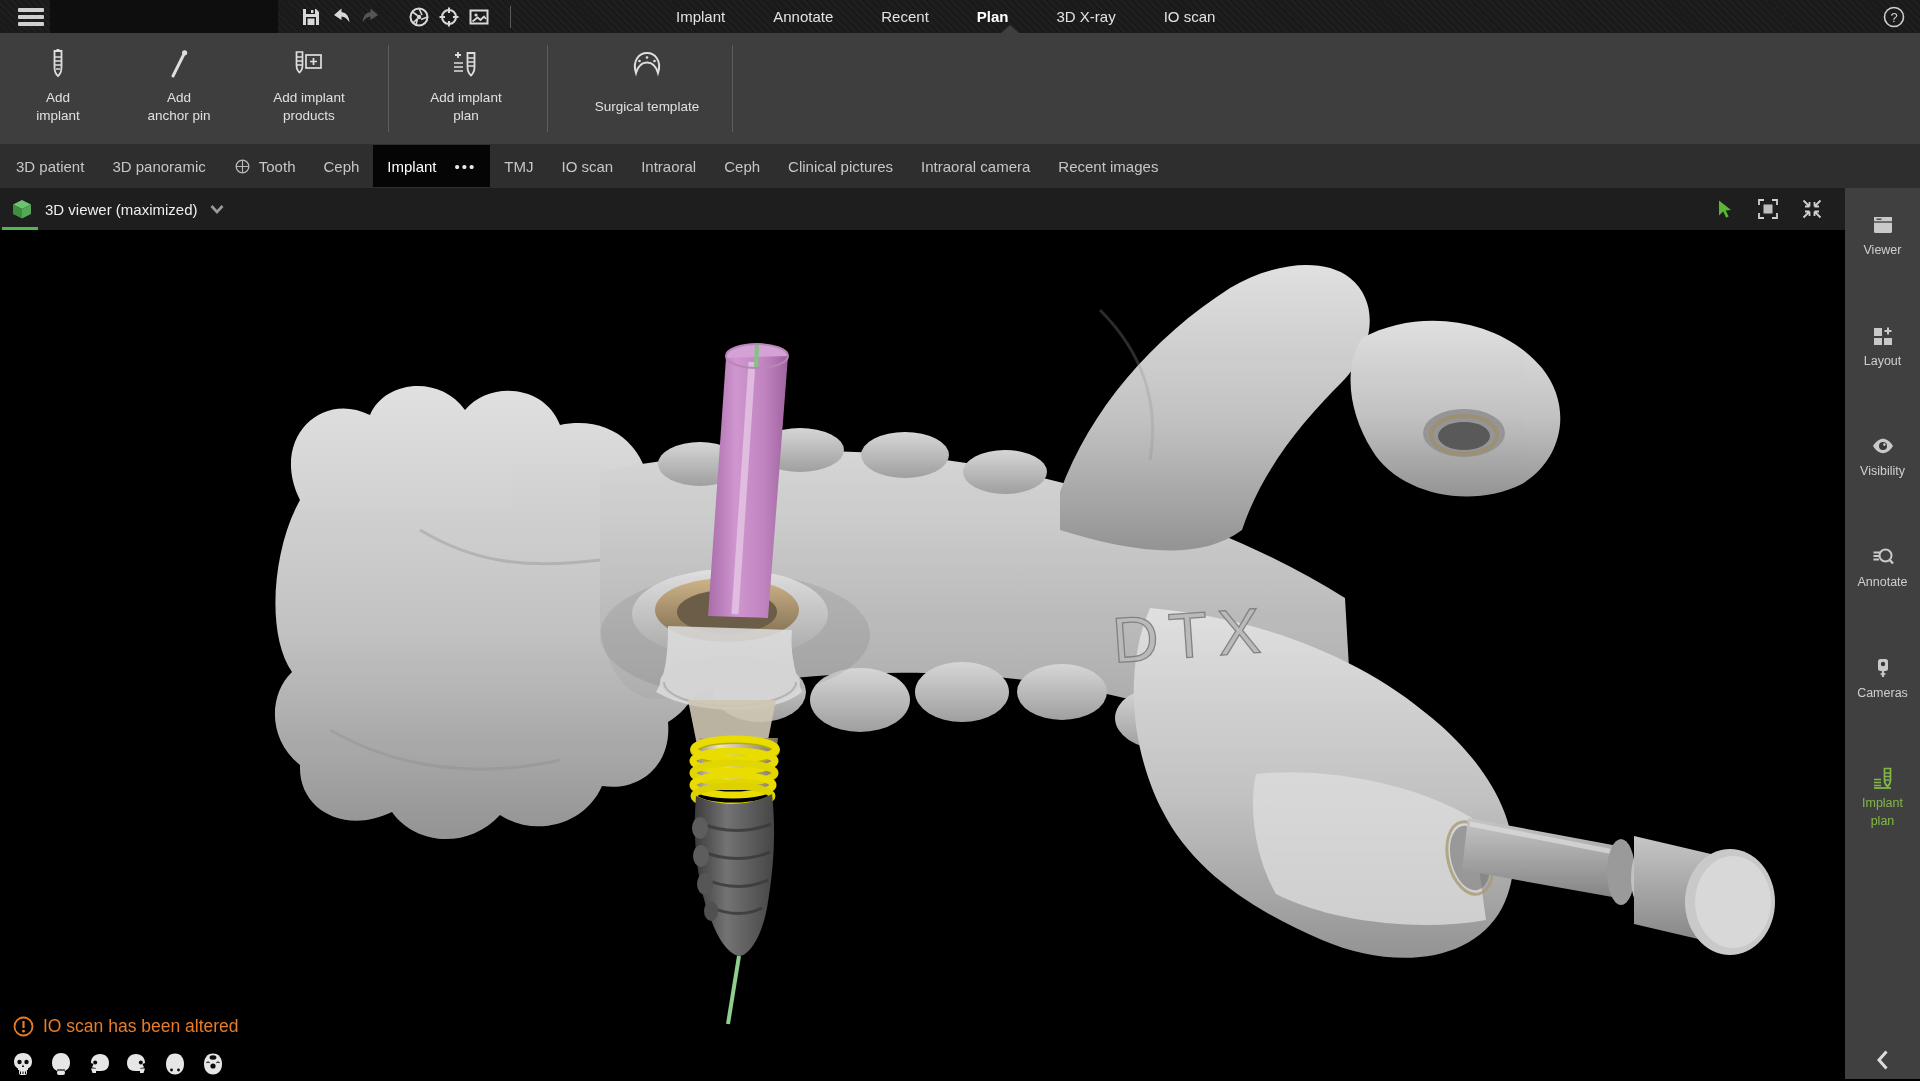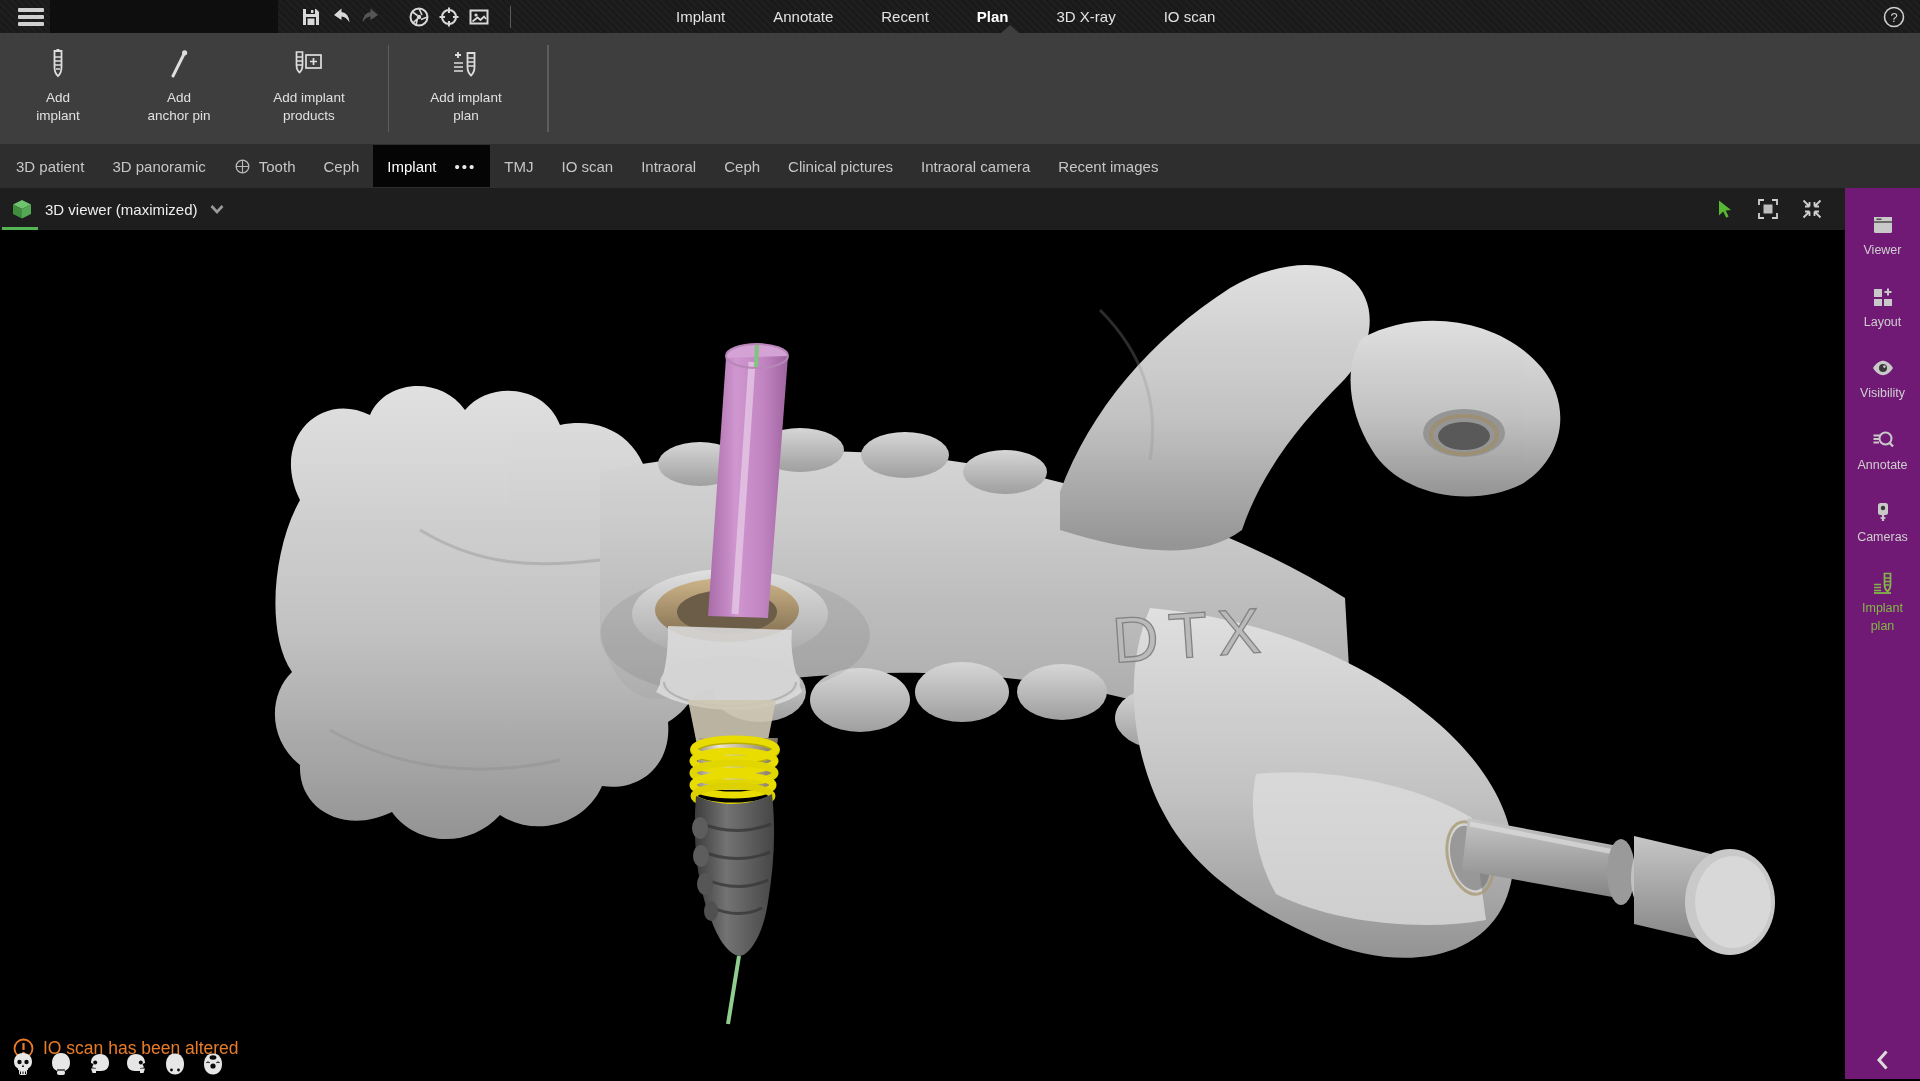--- a/index.html
+++ b/index.html
@@ -203,6 +203,19 @@
 
   <div class="tool-sep s2"></div>
 
+  <div class="tool-btn w170">
+    <div class="tool-icon">
+        <svg width="36" height="32" viewBox="0 0 36 32">
+      <path d="M7 25 C3 13 10 5 18 5 C26 5 33 13 29 25 C27 18 23 14.5 18 14.5 C13 14.5 9 18 7 25 Z" fill="none" stroke="currentColor" stroke-width="2"></path>
+      <circle cx="10.5" cy="13" r="1.3" fill="currentColor"></circle>
+          <circle cx="18" cy="9.5" r="1.3" fill="currentColor"></circle>
+          <circle cx="25.5" cy="13" r="1.3" fill="currentColor"></circle>
+    </svg>
+      </div>
+    <div class="tool-label">
+        <div>Surgical template</div>
+      </div>
+  </div>
 
   <div class="tool-sep s3"></div>
 </div>

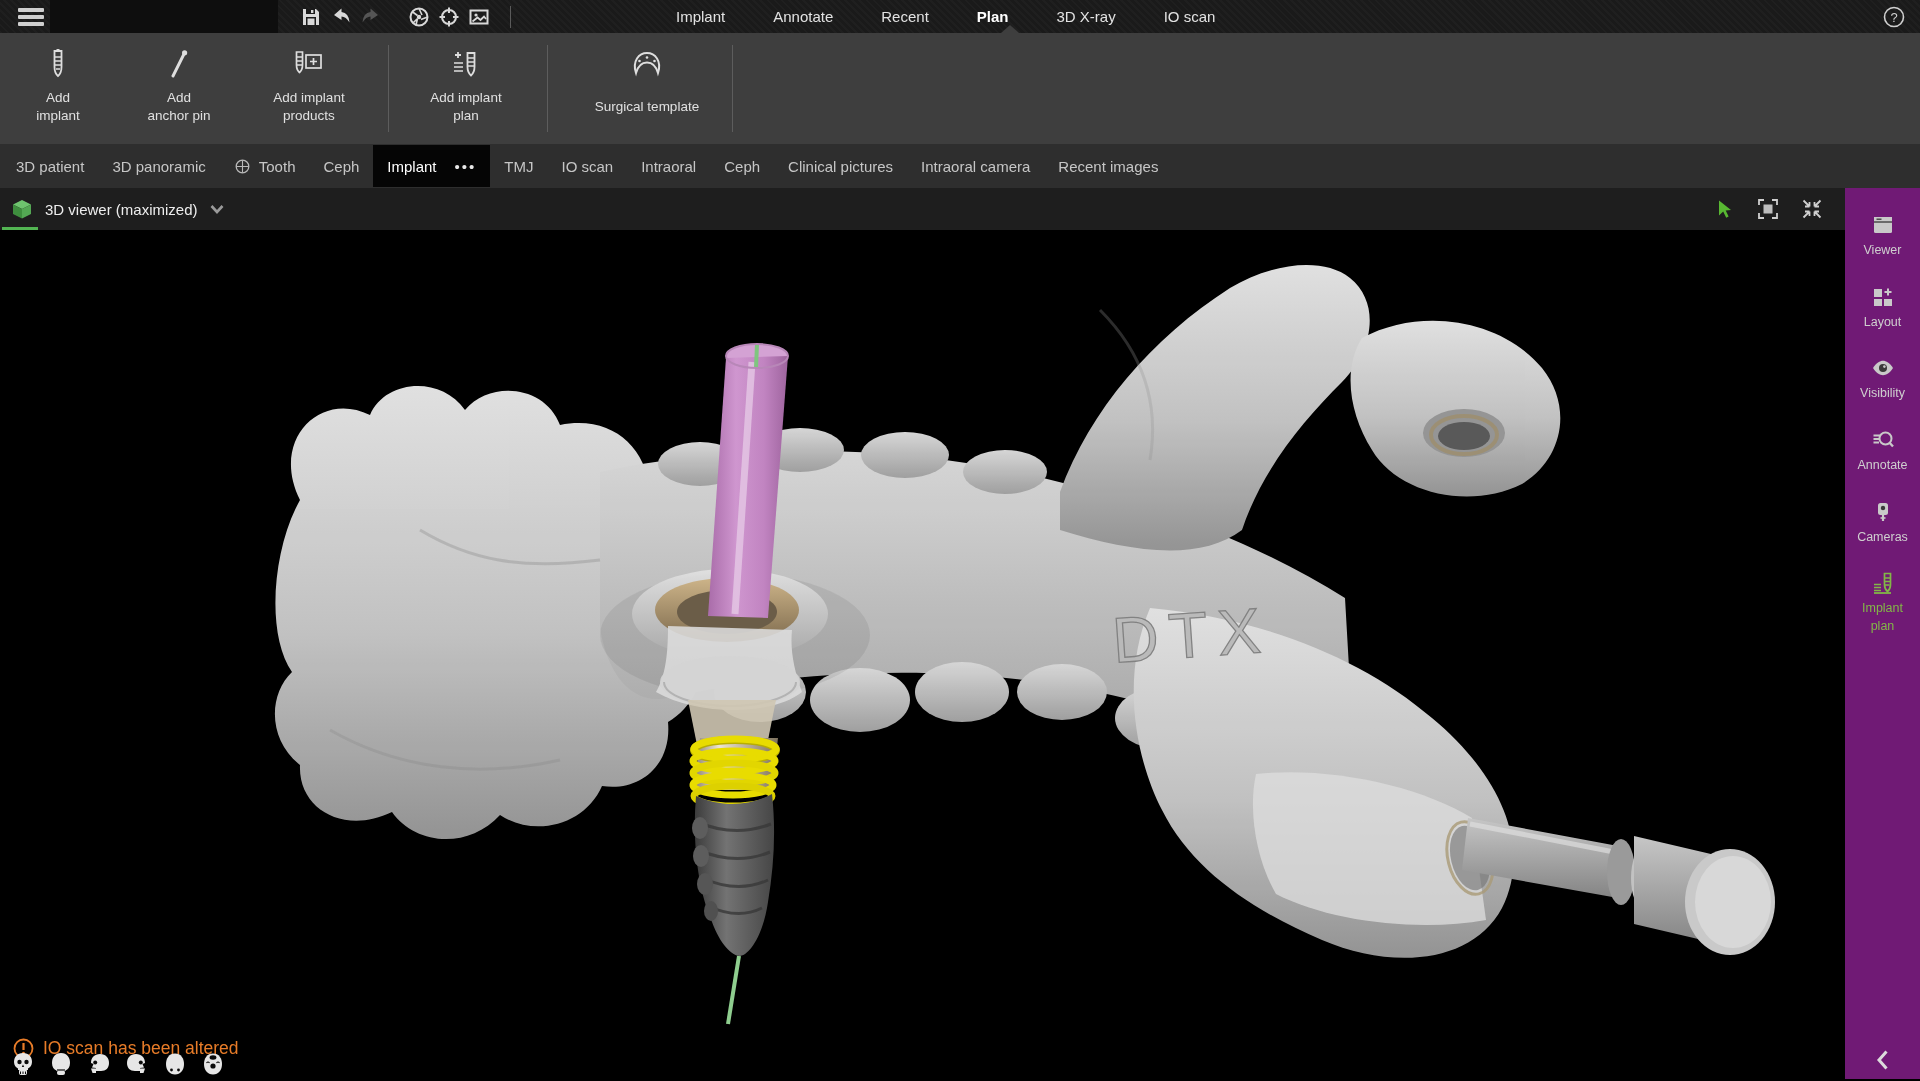--- a/index.html
+++ b/index.html
@@ -72,8 +72,8 @@
   .view-btn { width:26px; height:26px; cursor:pointer; color:#e6e6e6; }
 
   
-  .sidebar { width:75px; background:#701a75; display:flex; flex-direction:column; align-items:center;
-             padding-top:12px; position:relative; }
+  .sidebar { width:75px; background:#404040; display:flex; flex-direction:column; align-items:center;
+             padding-top:12px; position:relative;gap:39px; }
   .side-item { width:100%; padding:13px 0; display:flex; flex-direction:column; align-items:center;
                gap:6px; color:#cfcfcf; font-size:12.5px; line-height:1.25; cursor:pointer; text-align:center; }
   .side-item .s-icon { width:24px; height:24px; color:#c9c9c9; }

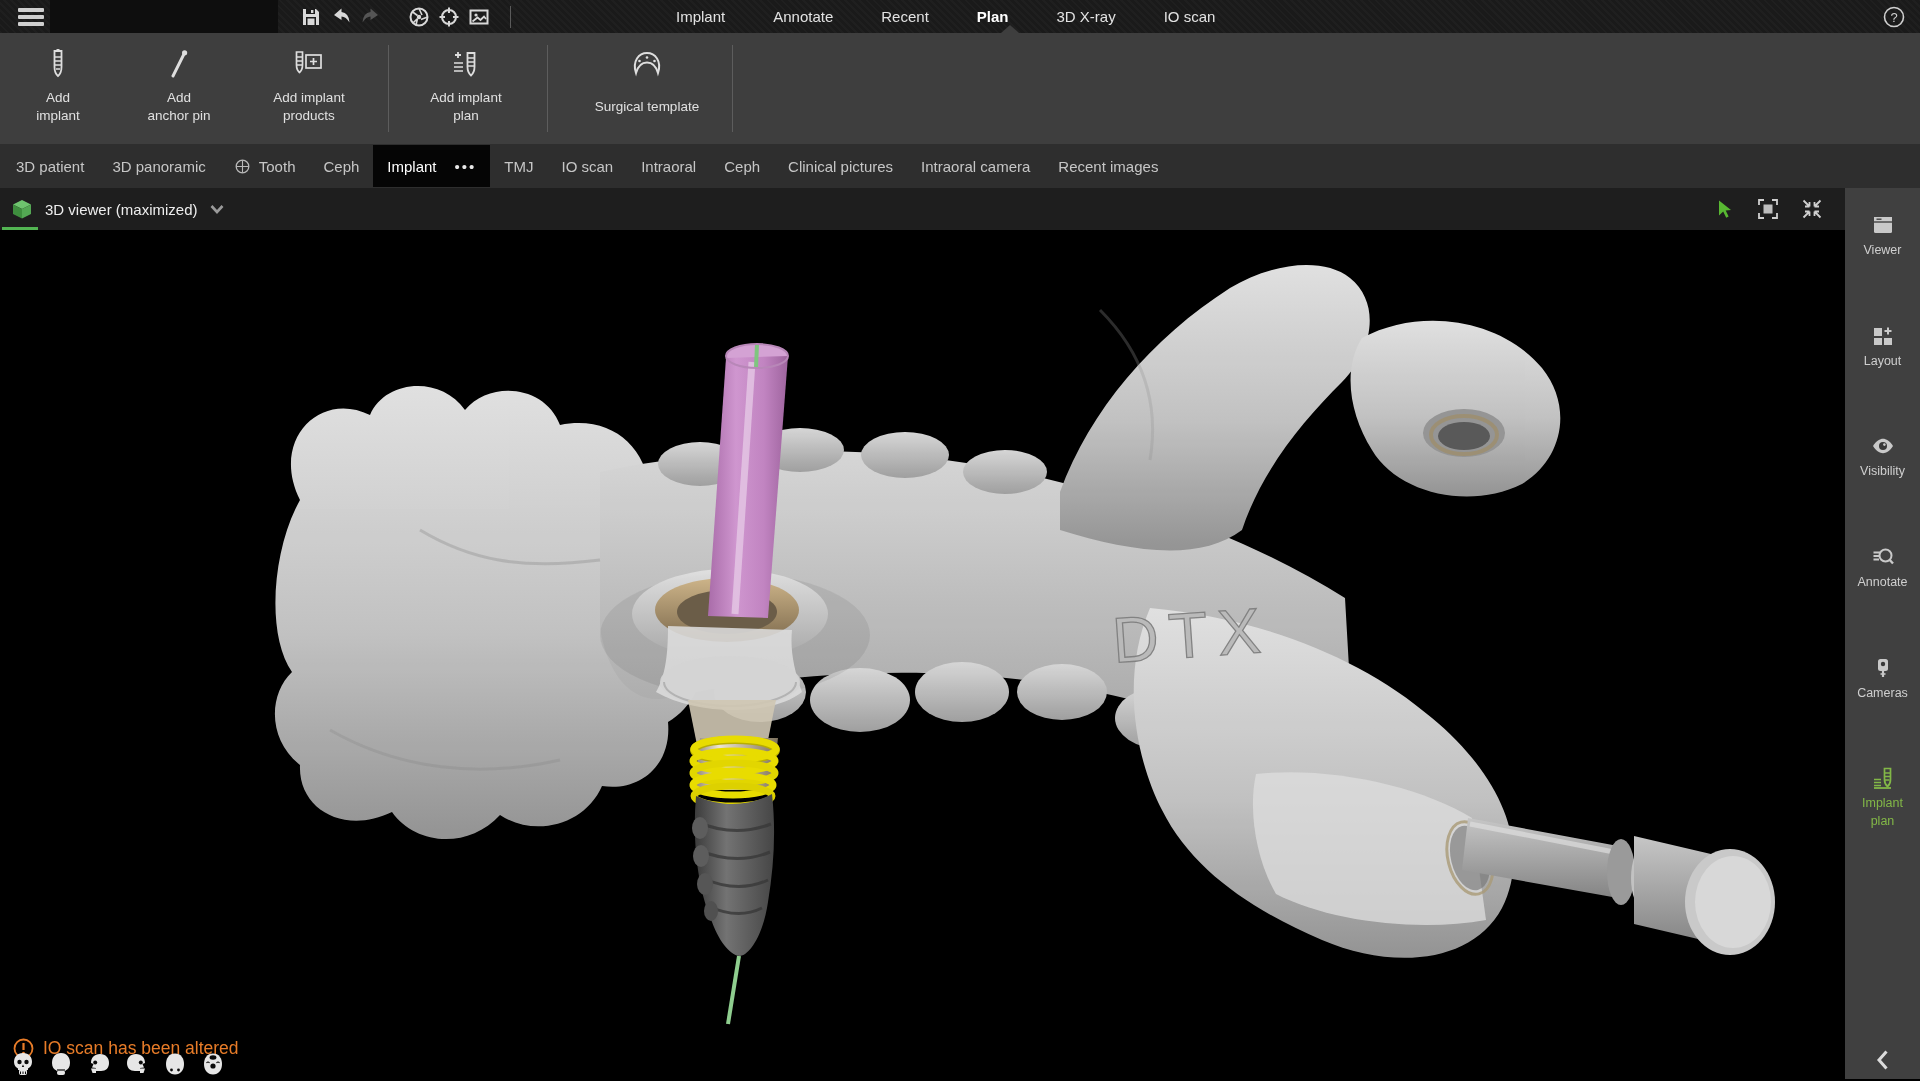--- a/index.html
+++ b/index.html
@@ -65,7 +65,7 @@
   .canvas { flex:1; position:relative; background:#000; }
   .scene { position:absolute; inset:0; }
 
-  .warning { position:absolute; left:13px; bottom:20px; display:flex; align-items:center; gap:9px;
+  .warning { position:absolute; left:13px; bottom:42px; display:flex; align-items:center; gap:9px;
              color:#e87c28; font-size:17.5px; }
   .warn-icon { width:21px; height:21px; }
   .view-buttons { position:absolute; left:10px; bottom:2px; display:flex; gap:12px; }

